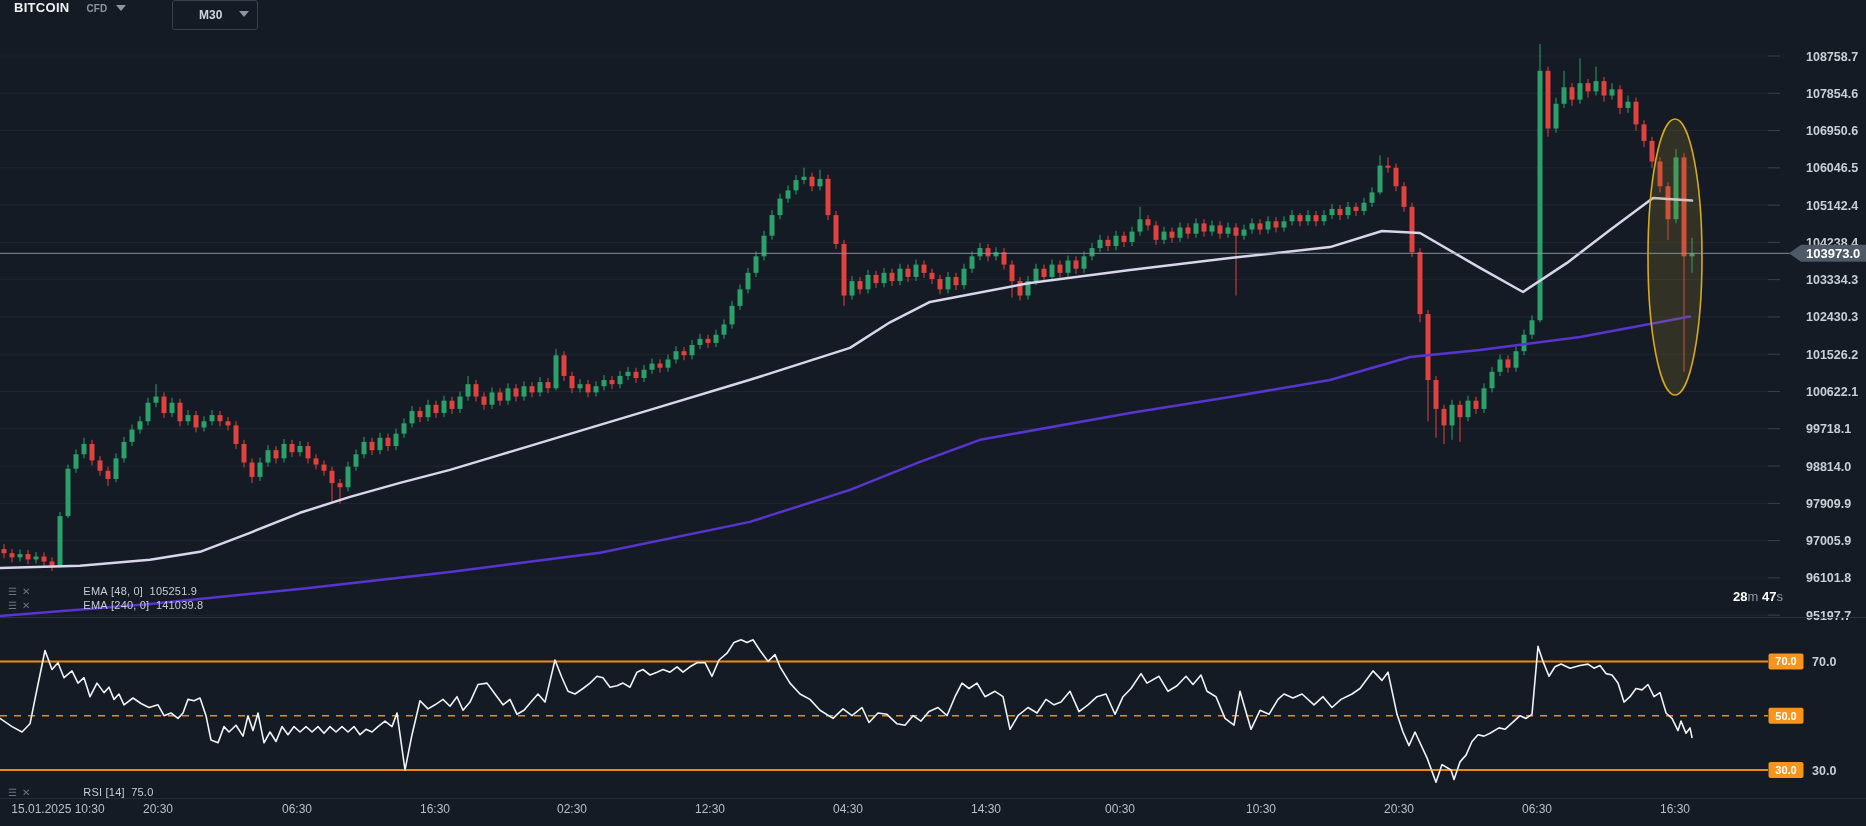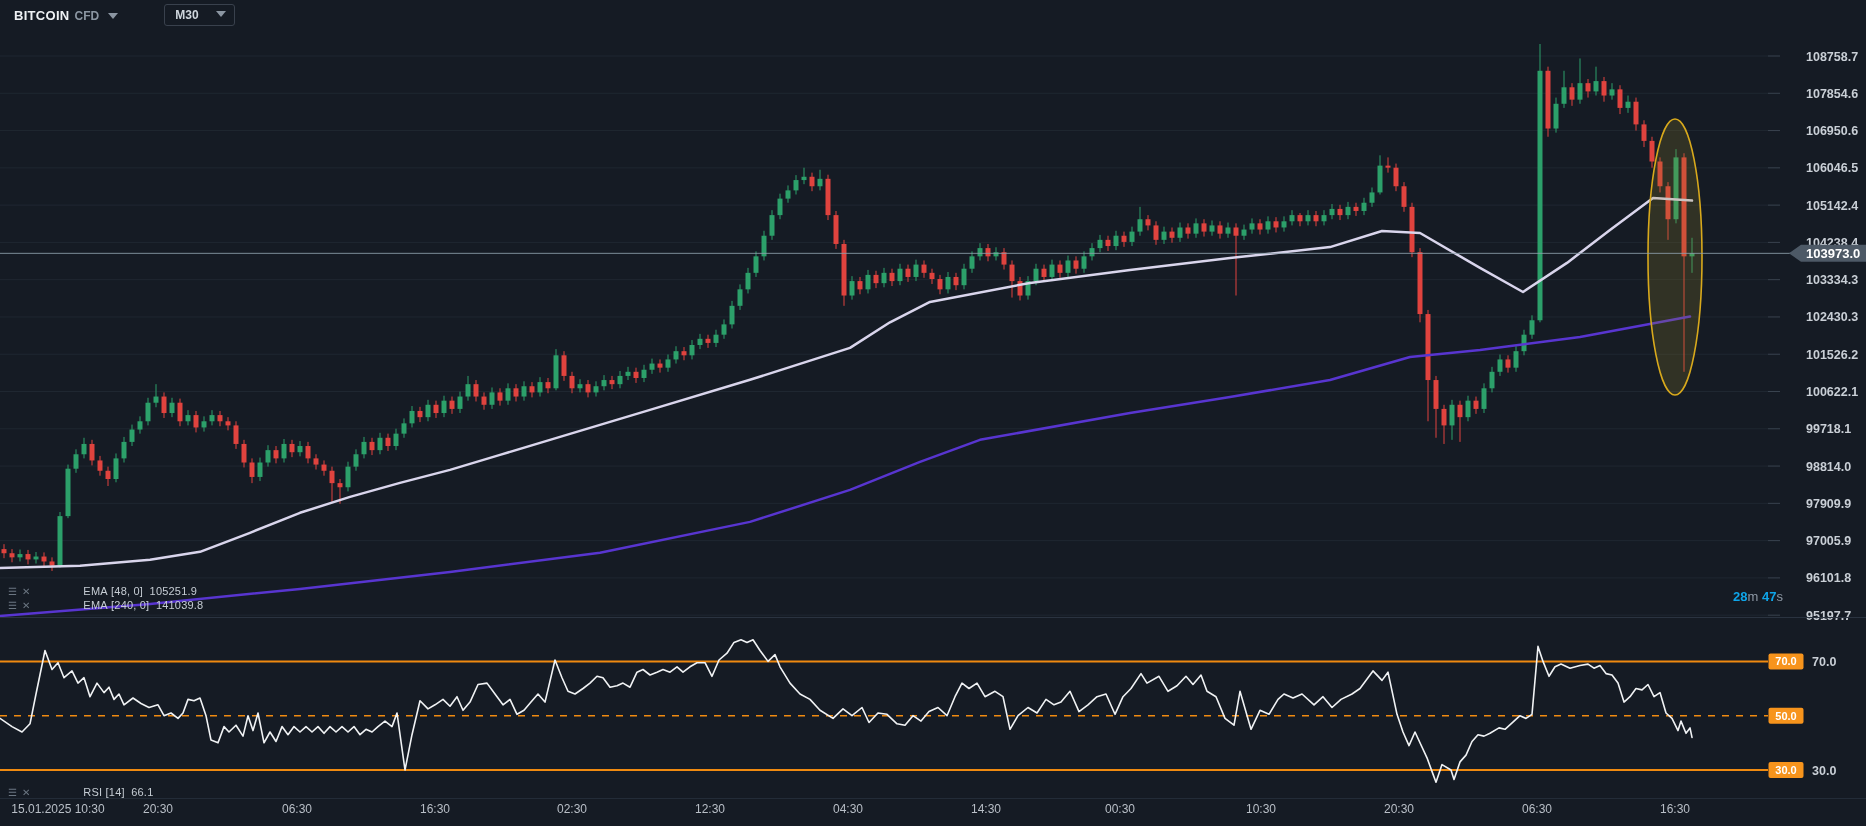--- a/index.html
+++ b/index.html
@@ -6,7 +6,7 @@
   .stage{position:relative;width:1866px;height:826px;background:#151b24;overflow:hidden;
          font-family:"Liberation Sans",sans-serif;-webkit-font-smoothing:antialiased;}
   svg text{font-family:"Liberation Sans",sans-serif;}
-  .topbar{position:absolute;left:0;top:0;width:100%;height:30px;display:flex;align-items:center;z-index:5;}
+  .topbar{position:absolute;left:0;top:0;width:100%;height:30px;display:flex;z-index:5;}
   .sym{display:flex;align-items:baseline;margin-left:14px;cursor:pointer;}
   .sym .name{color:#eef1f4;font-size:13px;font-weight:bold;letter-spacing:.3px;}
   .sym .type{color:#8b96a2;font-size:12px;font-weight:bold;margin-left:5px;}

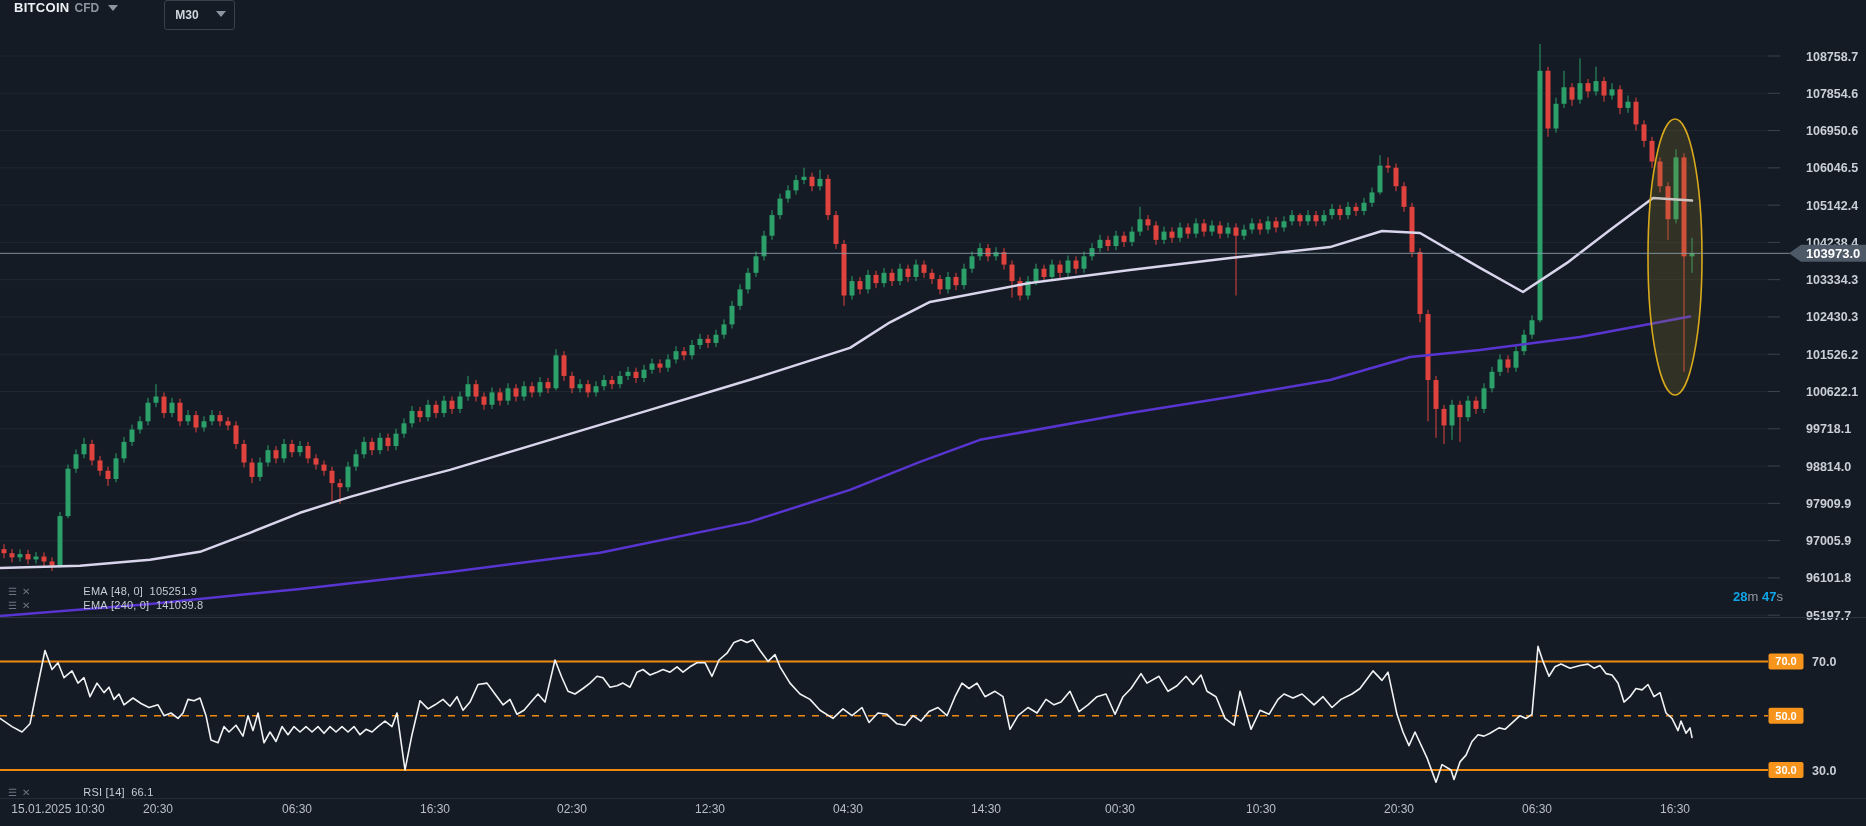--- a/index.html
+++ b/index.html
@@ -9,7 +9,7 @@
   .topbar{position:absolute;left:0;top:0;width:100%;height:30px;display:flex;z-index:5;}
   .sym{display:flex;align-items:baseline;margin-left:14px;cursor:pointer;}
   .sym .name{color:#eef1f4;font-size:13px;font-weight:bold;letter-spacing:.3px;}
-  .sym .type{color:#8b96a2;font-size:12px;font-weight:bold;margin-left:5px;}
+  .sym .type{color:#8b96a2;font-size:10px;font-weight:bold;margin-left:17px;}
   .chev{display:inline-block;width:0;height:0;border-left:5px solid transparent;border-right:5px solid transparent;
         border-top:6px solid #8b96a2;margin-left:9px;transform:translateY(-1px);}
   .tfbox{display:flex;align-items:center;margin-left:46px;border:1px solid #39414d;border-radius:3px;

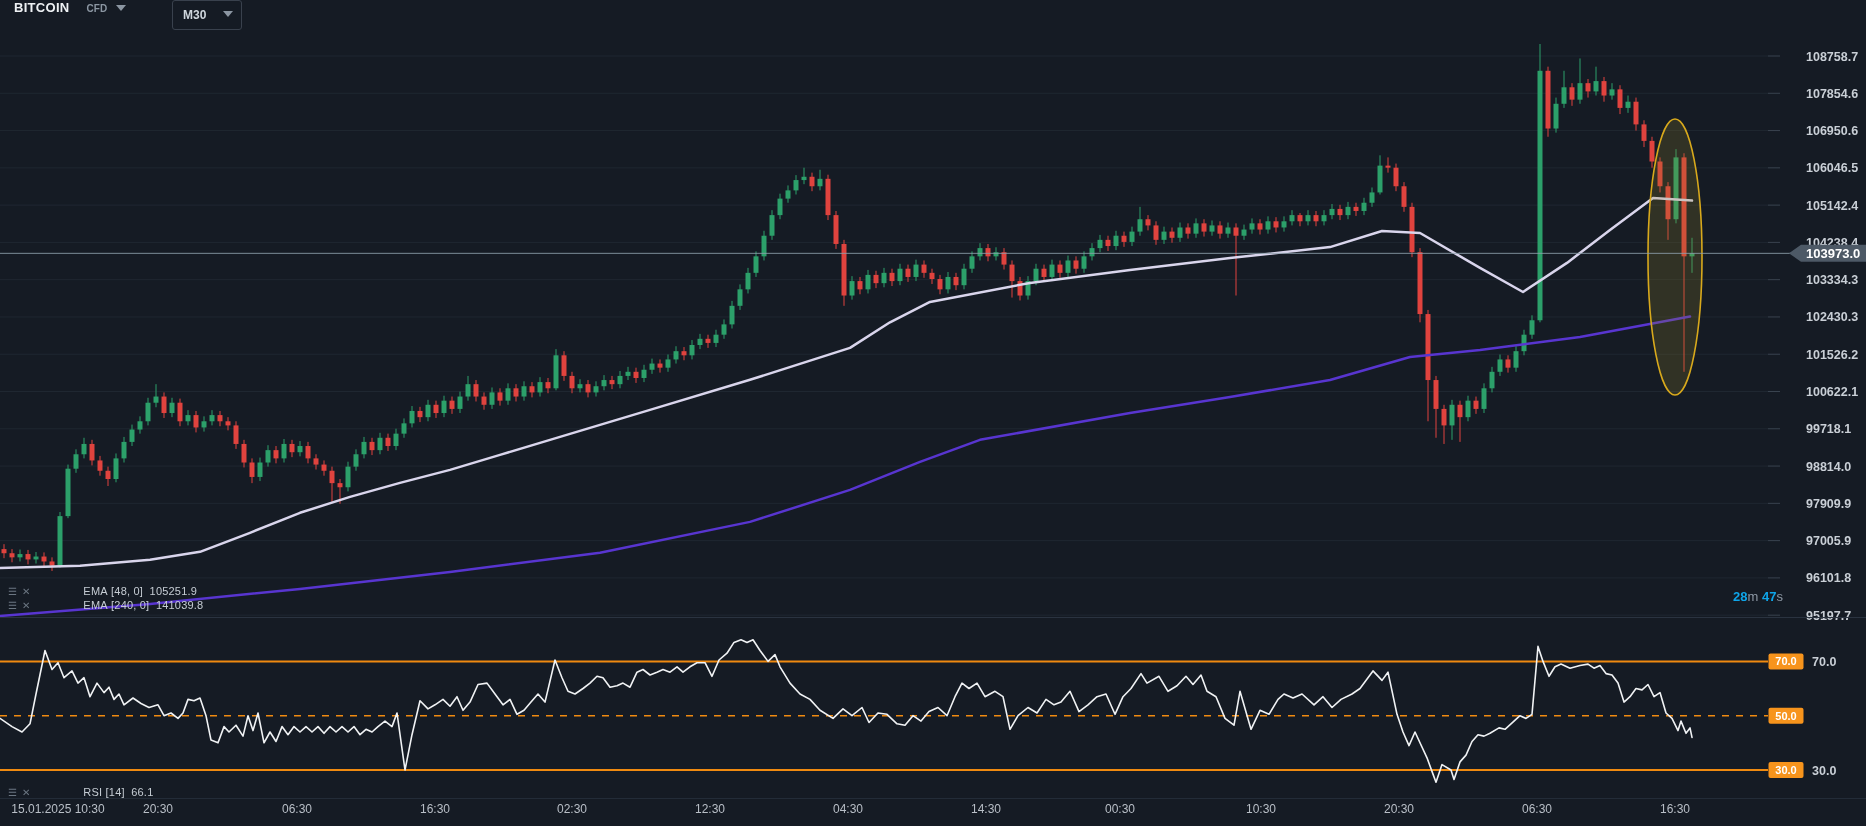--- a/index.html
+++ b/index.html
@@ -13,7 +13,7 @@
   .chev{display:inline-block;width:0;height:0;border-left:5px solid transparent;border-right:5px solid transparent;
         border-top:6px solid #8b96a2;margin-left:9px;transform:translateY(-1px);}
   .tfbox{display:flex;align-items:center;margin-left:46px;border:1px solid #39414d;border-radius:3px;
-         padding:3px 8px 3px 10px;cursor:pointer;}
+         padding:3px 8px 3px 26px;cursor:pointer;}
   .tfbox .tf{color:#cfd6dd;font-size:12px;font-weight:bold;margin-right:8px;}
   .legend{position:absolute;left:8px;display:flex;align-items:center;z-index:5;color:#c6cdd4;font-size:11px;}
   .legend .ic{color:#6b7682;font-size:10px;margin-right:5px;cursor:pointer;}

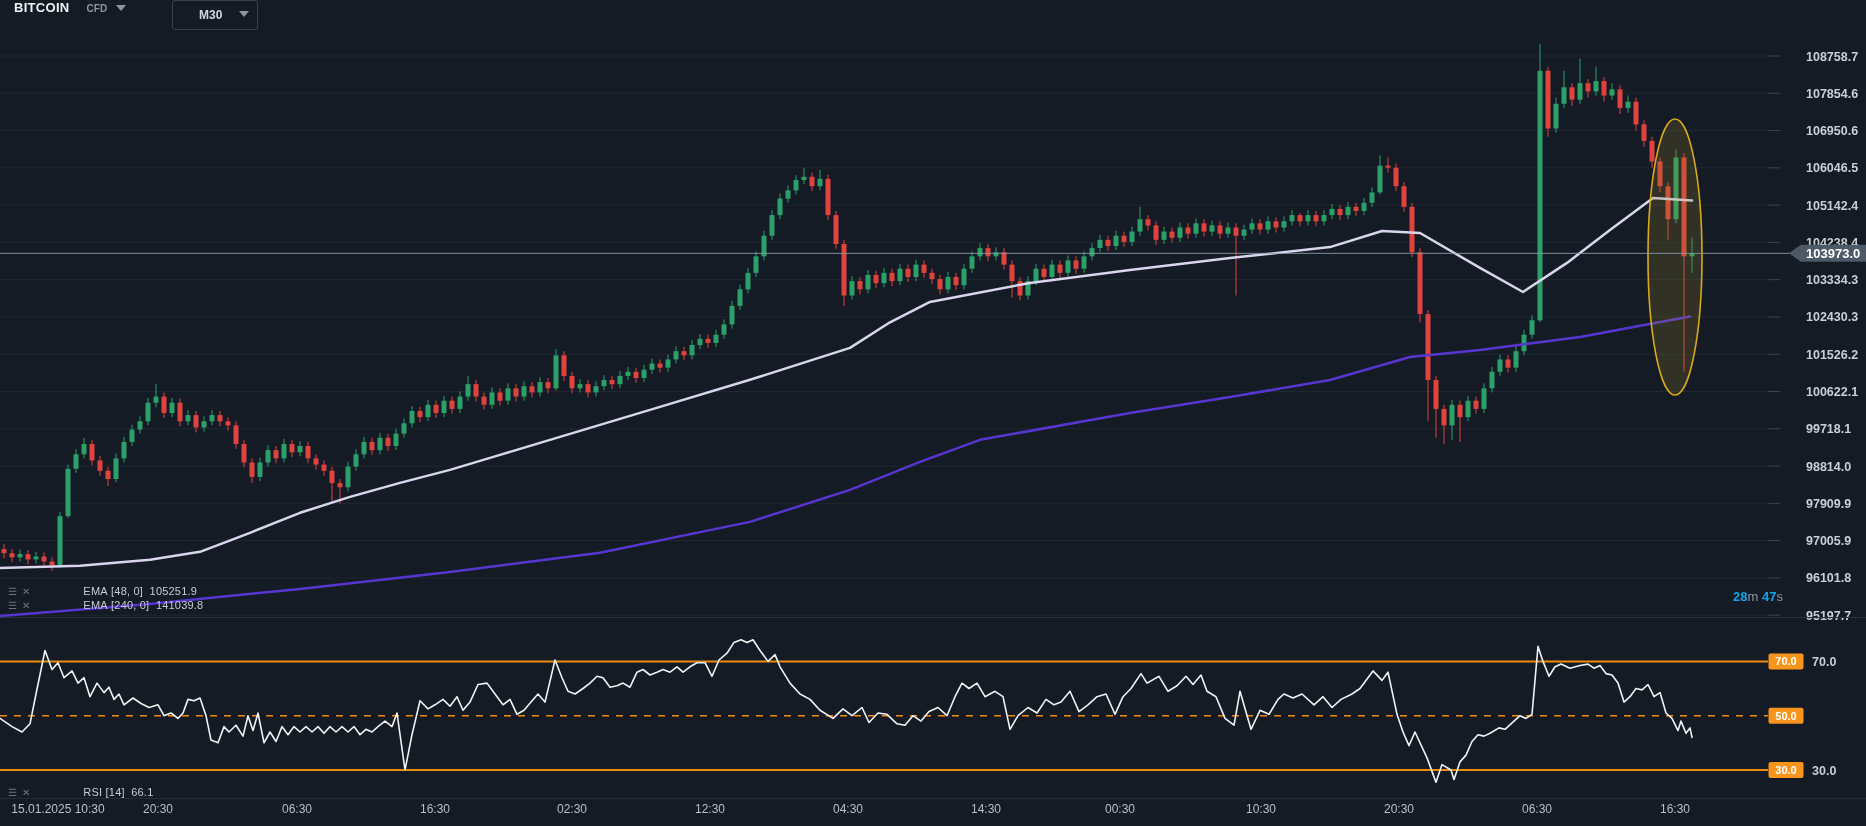--- a/index.html
+++ b/index.html
@@ -19,7 +19,7 @@
   .legend .ic{color:#6b7682;font-size:10px;margin-right:5px;cursor:pointer;}
   .legend .txt{letter-spacing:.2px;margin-left:48px;}
   .timer{position:absolute;left:1733px;top:589px;font-size:13px;font-weight:bold;z-index:5;}
-  .timer .v{color:#0ea5e9;} .timer .u{color:#8e99a5;font-weight:normal;}
+  .timer .v{color:#ffffff;} .timer .u{color:#8e99a5;font-weight:normal;}
 </style>
 </head>
 <body>

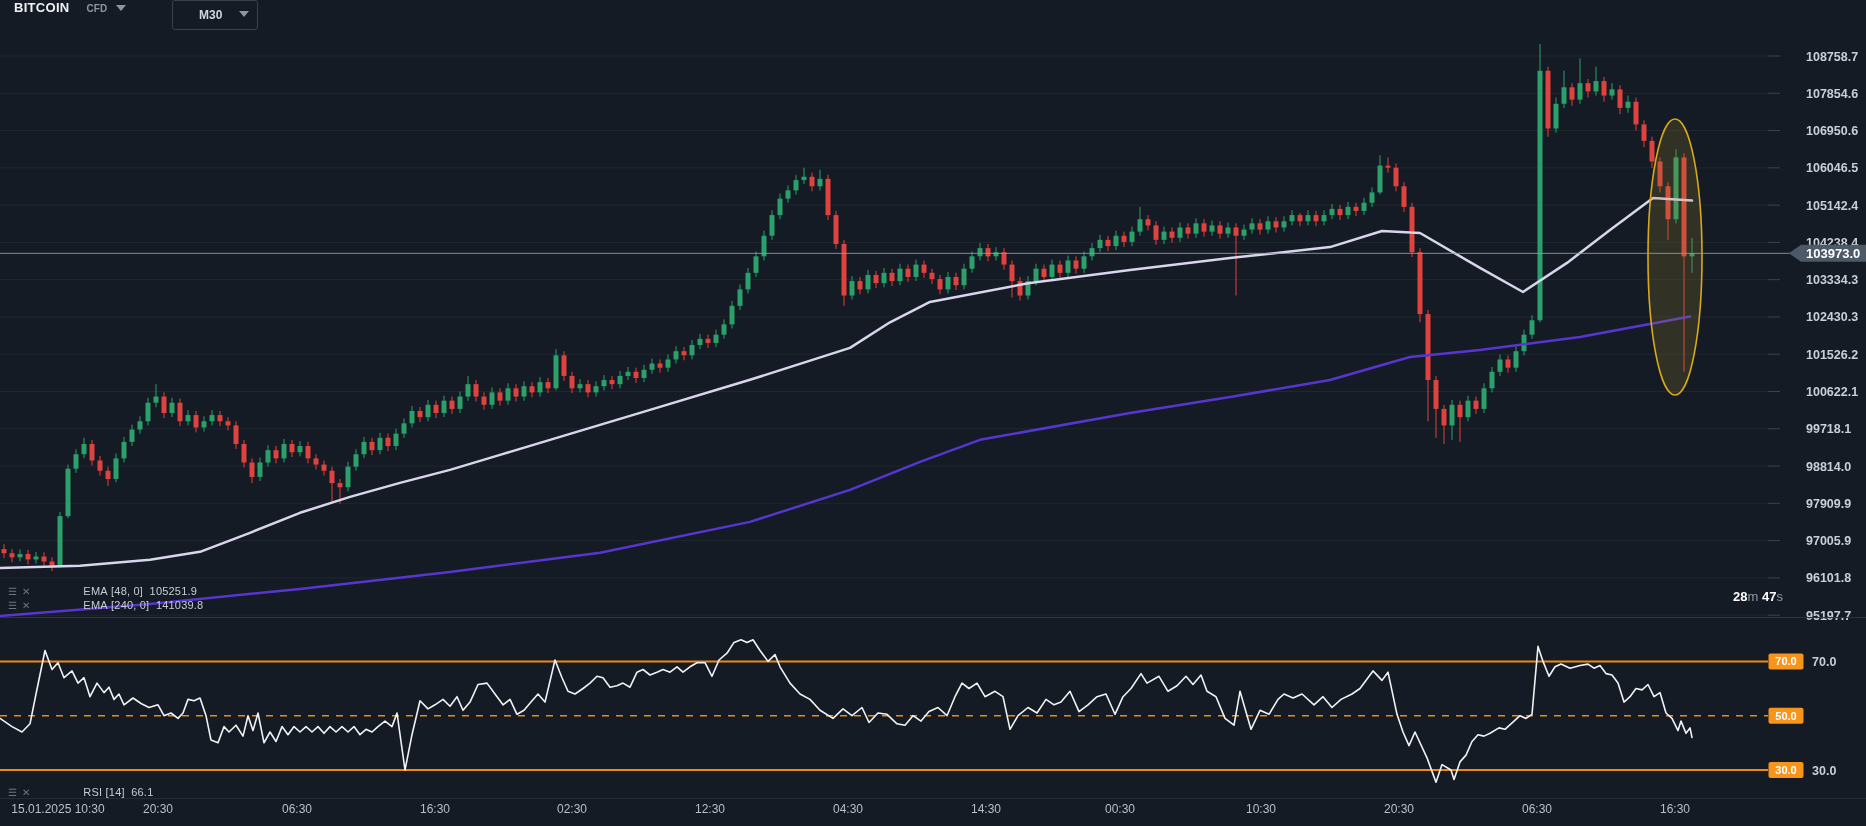--- a/index.html
+++ b/index.html
@@ -574,7 +574,7 @@
     <span class="ic">☰</span>
     <span class="ic">✕</span>
     <span class="txt">
-      <span>RSI</span>&nbsp;<span>[14]</span>&nbsp;&nbsp;<span>66.1</span>
+      <span>RSI</span>&nbsp;<span>[14]</span>&nbsp;&nbsp;<span>75.0</span>
     </span>
   </div>
 

